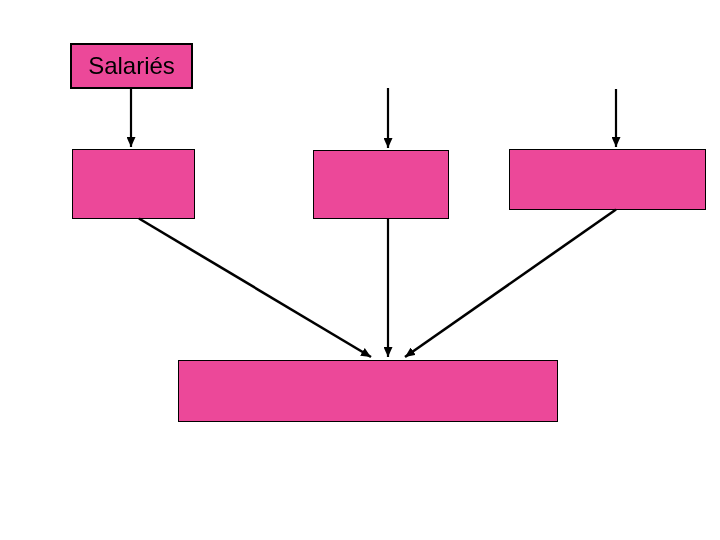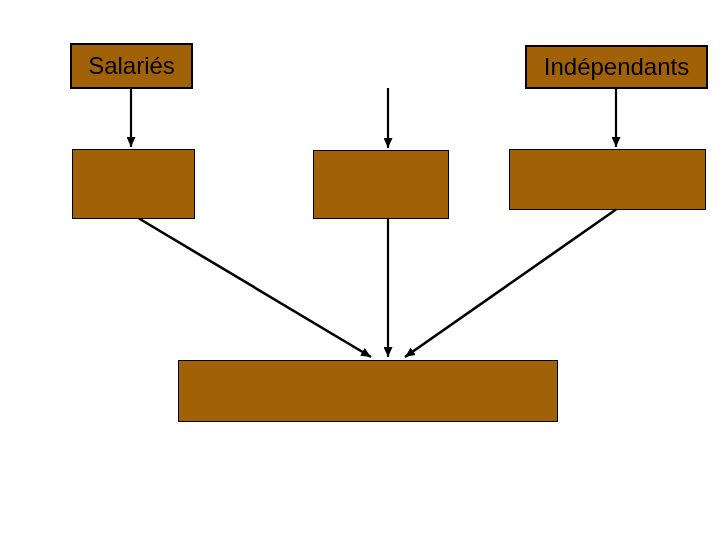--- a/index.html
+++ b/index.html
@@ -27,7 +27,7 @@
   }
   .box {
     position: absolute;
-    background: #a16207;
+    background: #ec4899;
     border: 1.6px solid #000000;
     box-sizing: border-box;
   }

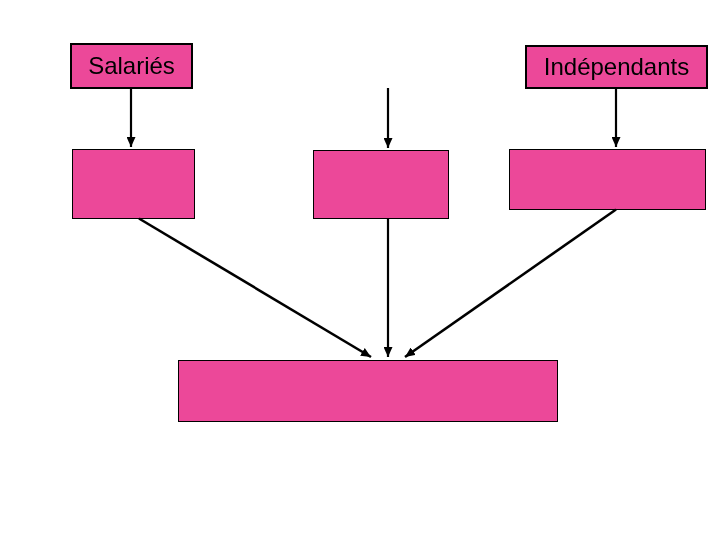--- a/index.html
+++ b/index.html
@@ -58,9 +58,6 @@
   </div>
 
 
-  <div class="box label-box box-independants">
-    <span>Indépendants</span>
-  </div>
 
   <div class="box empty-salaries">
     <span></span>

